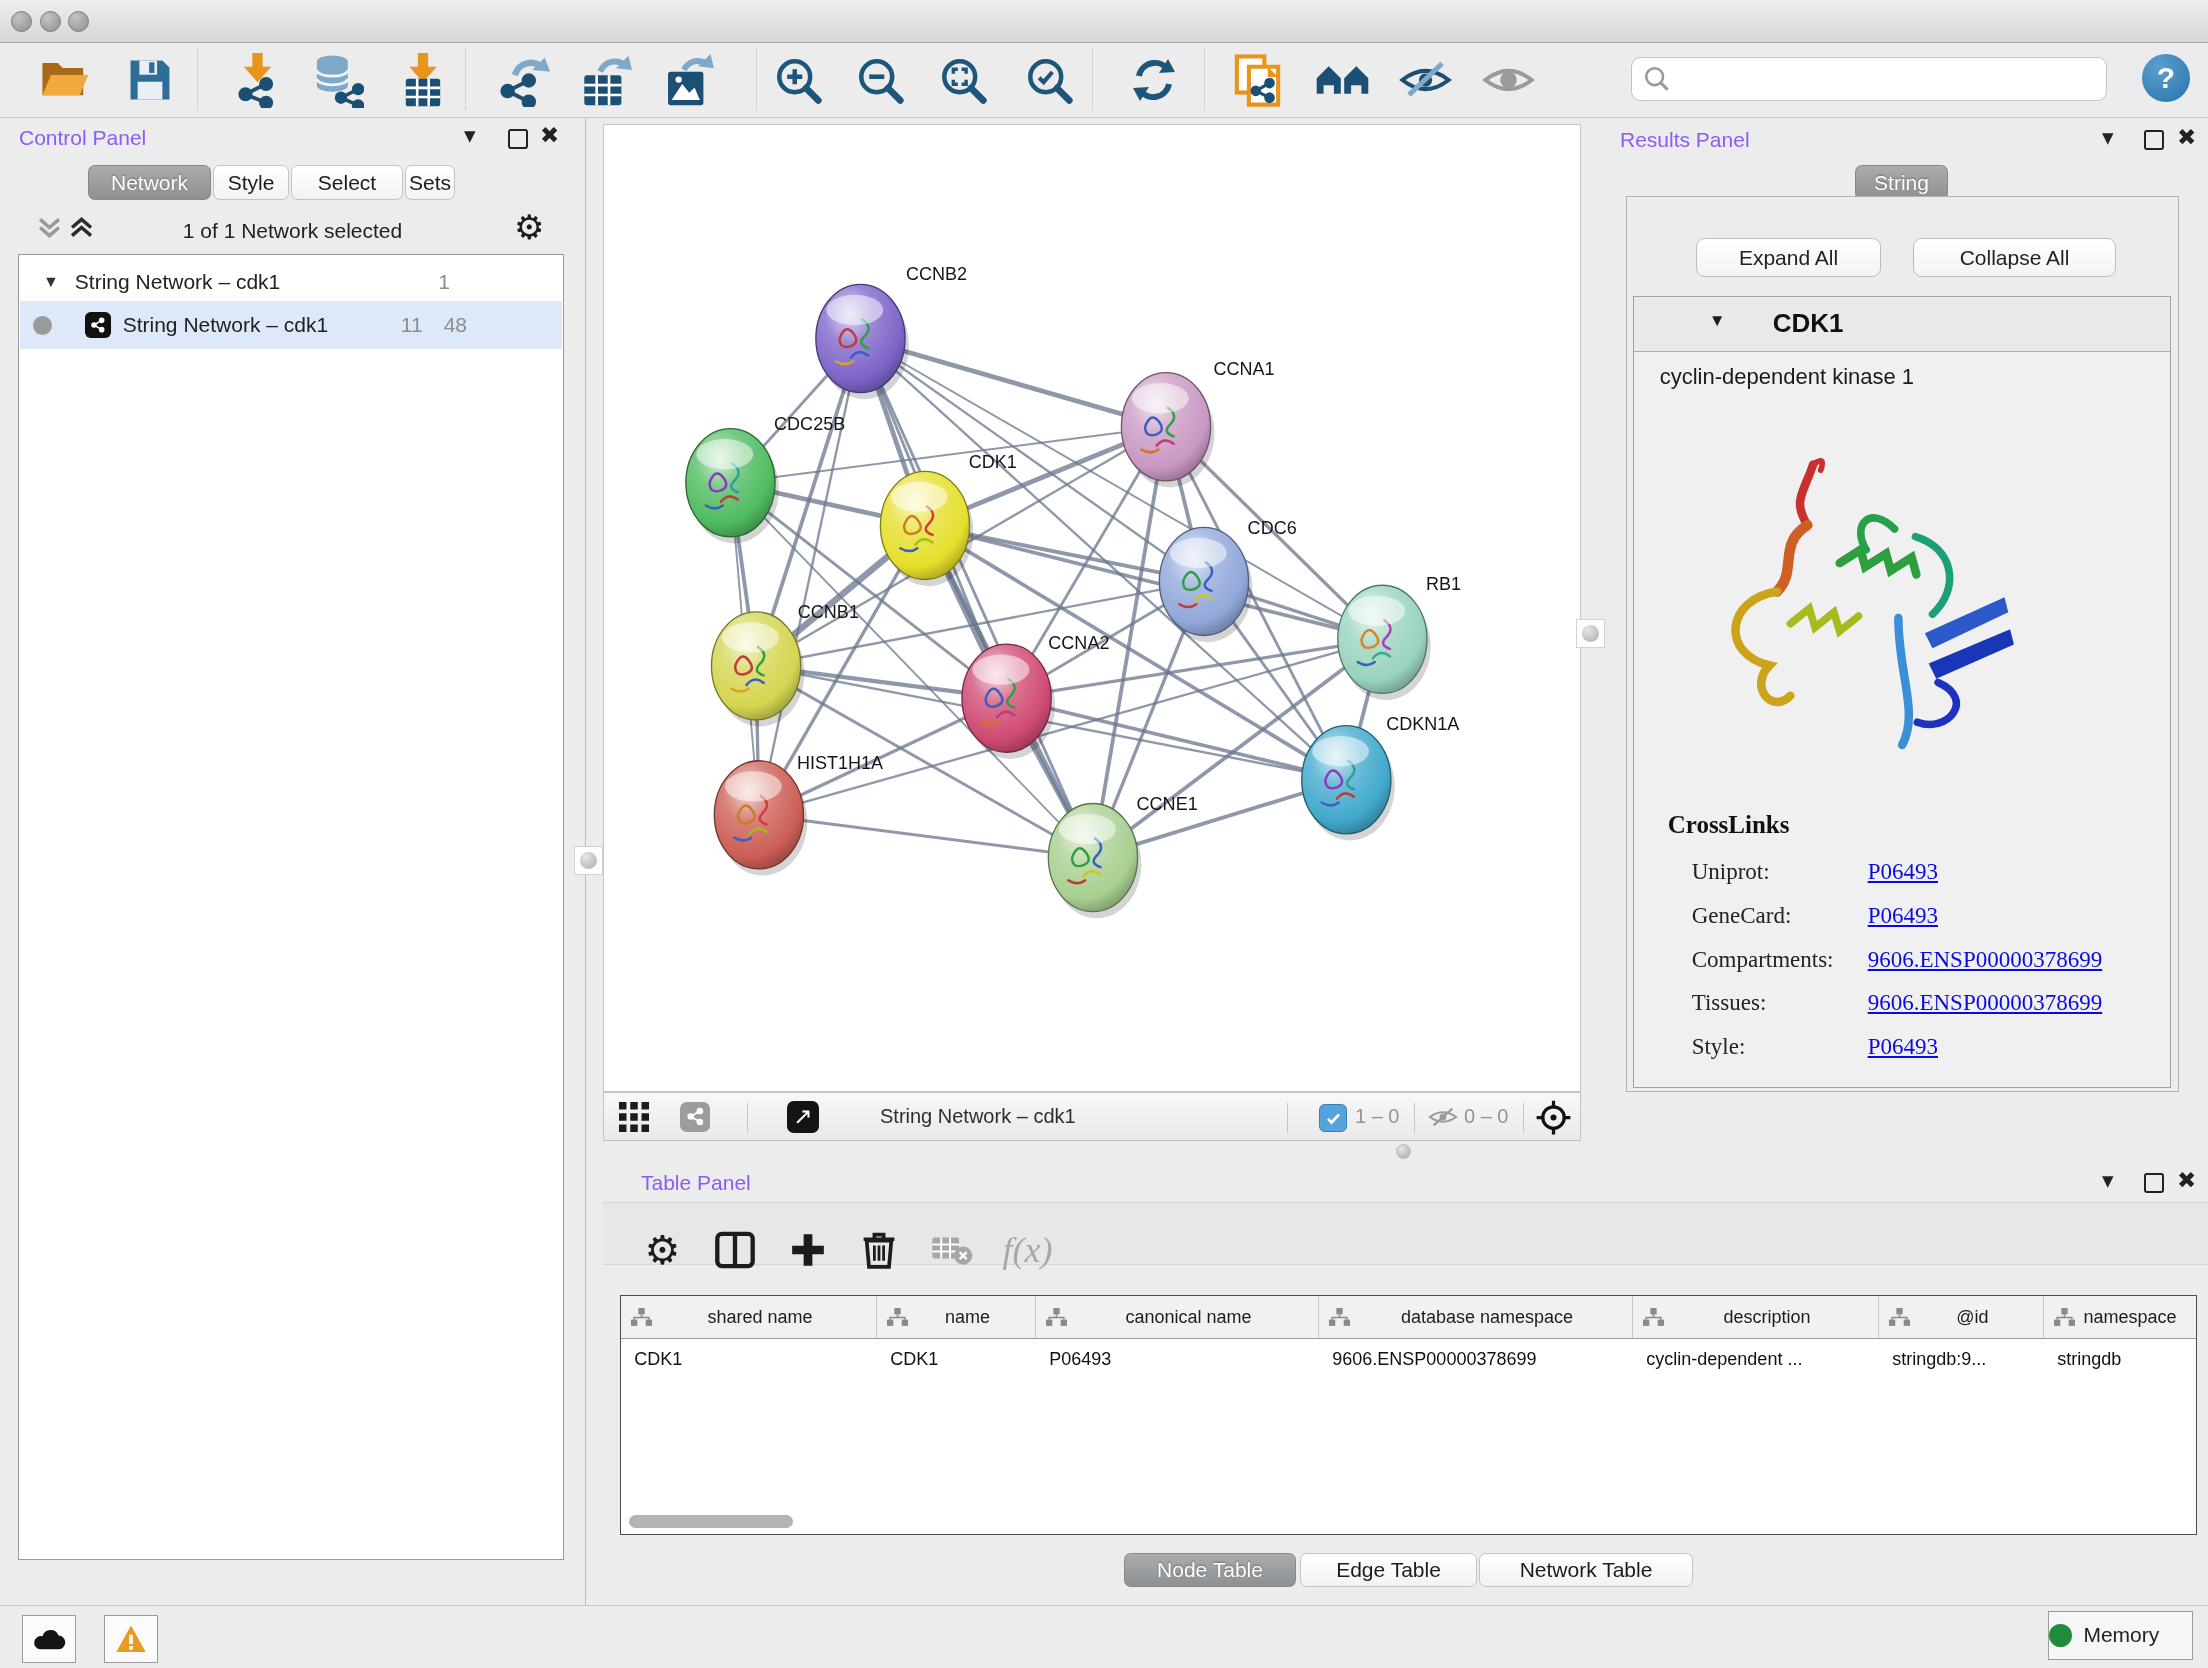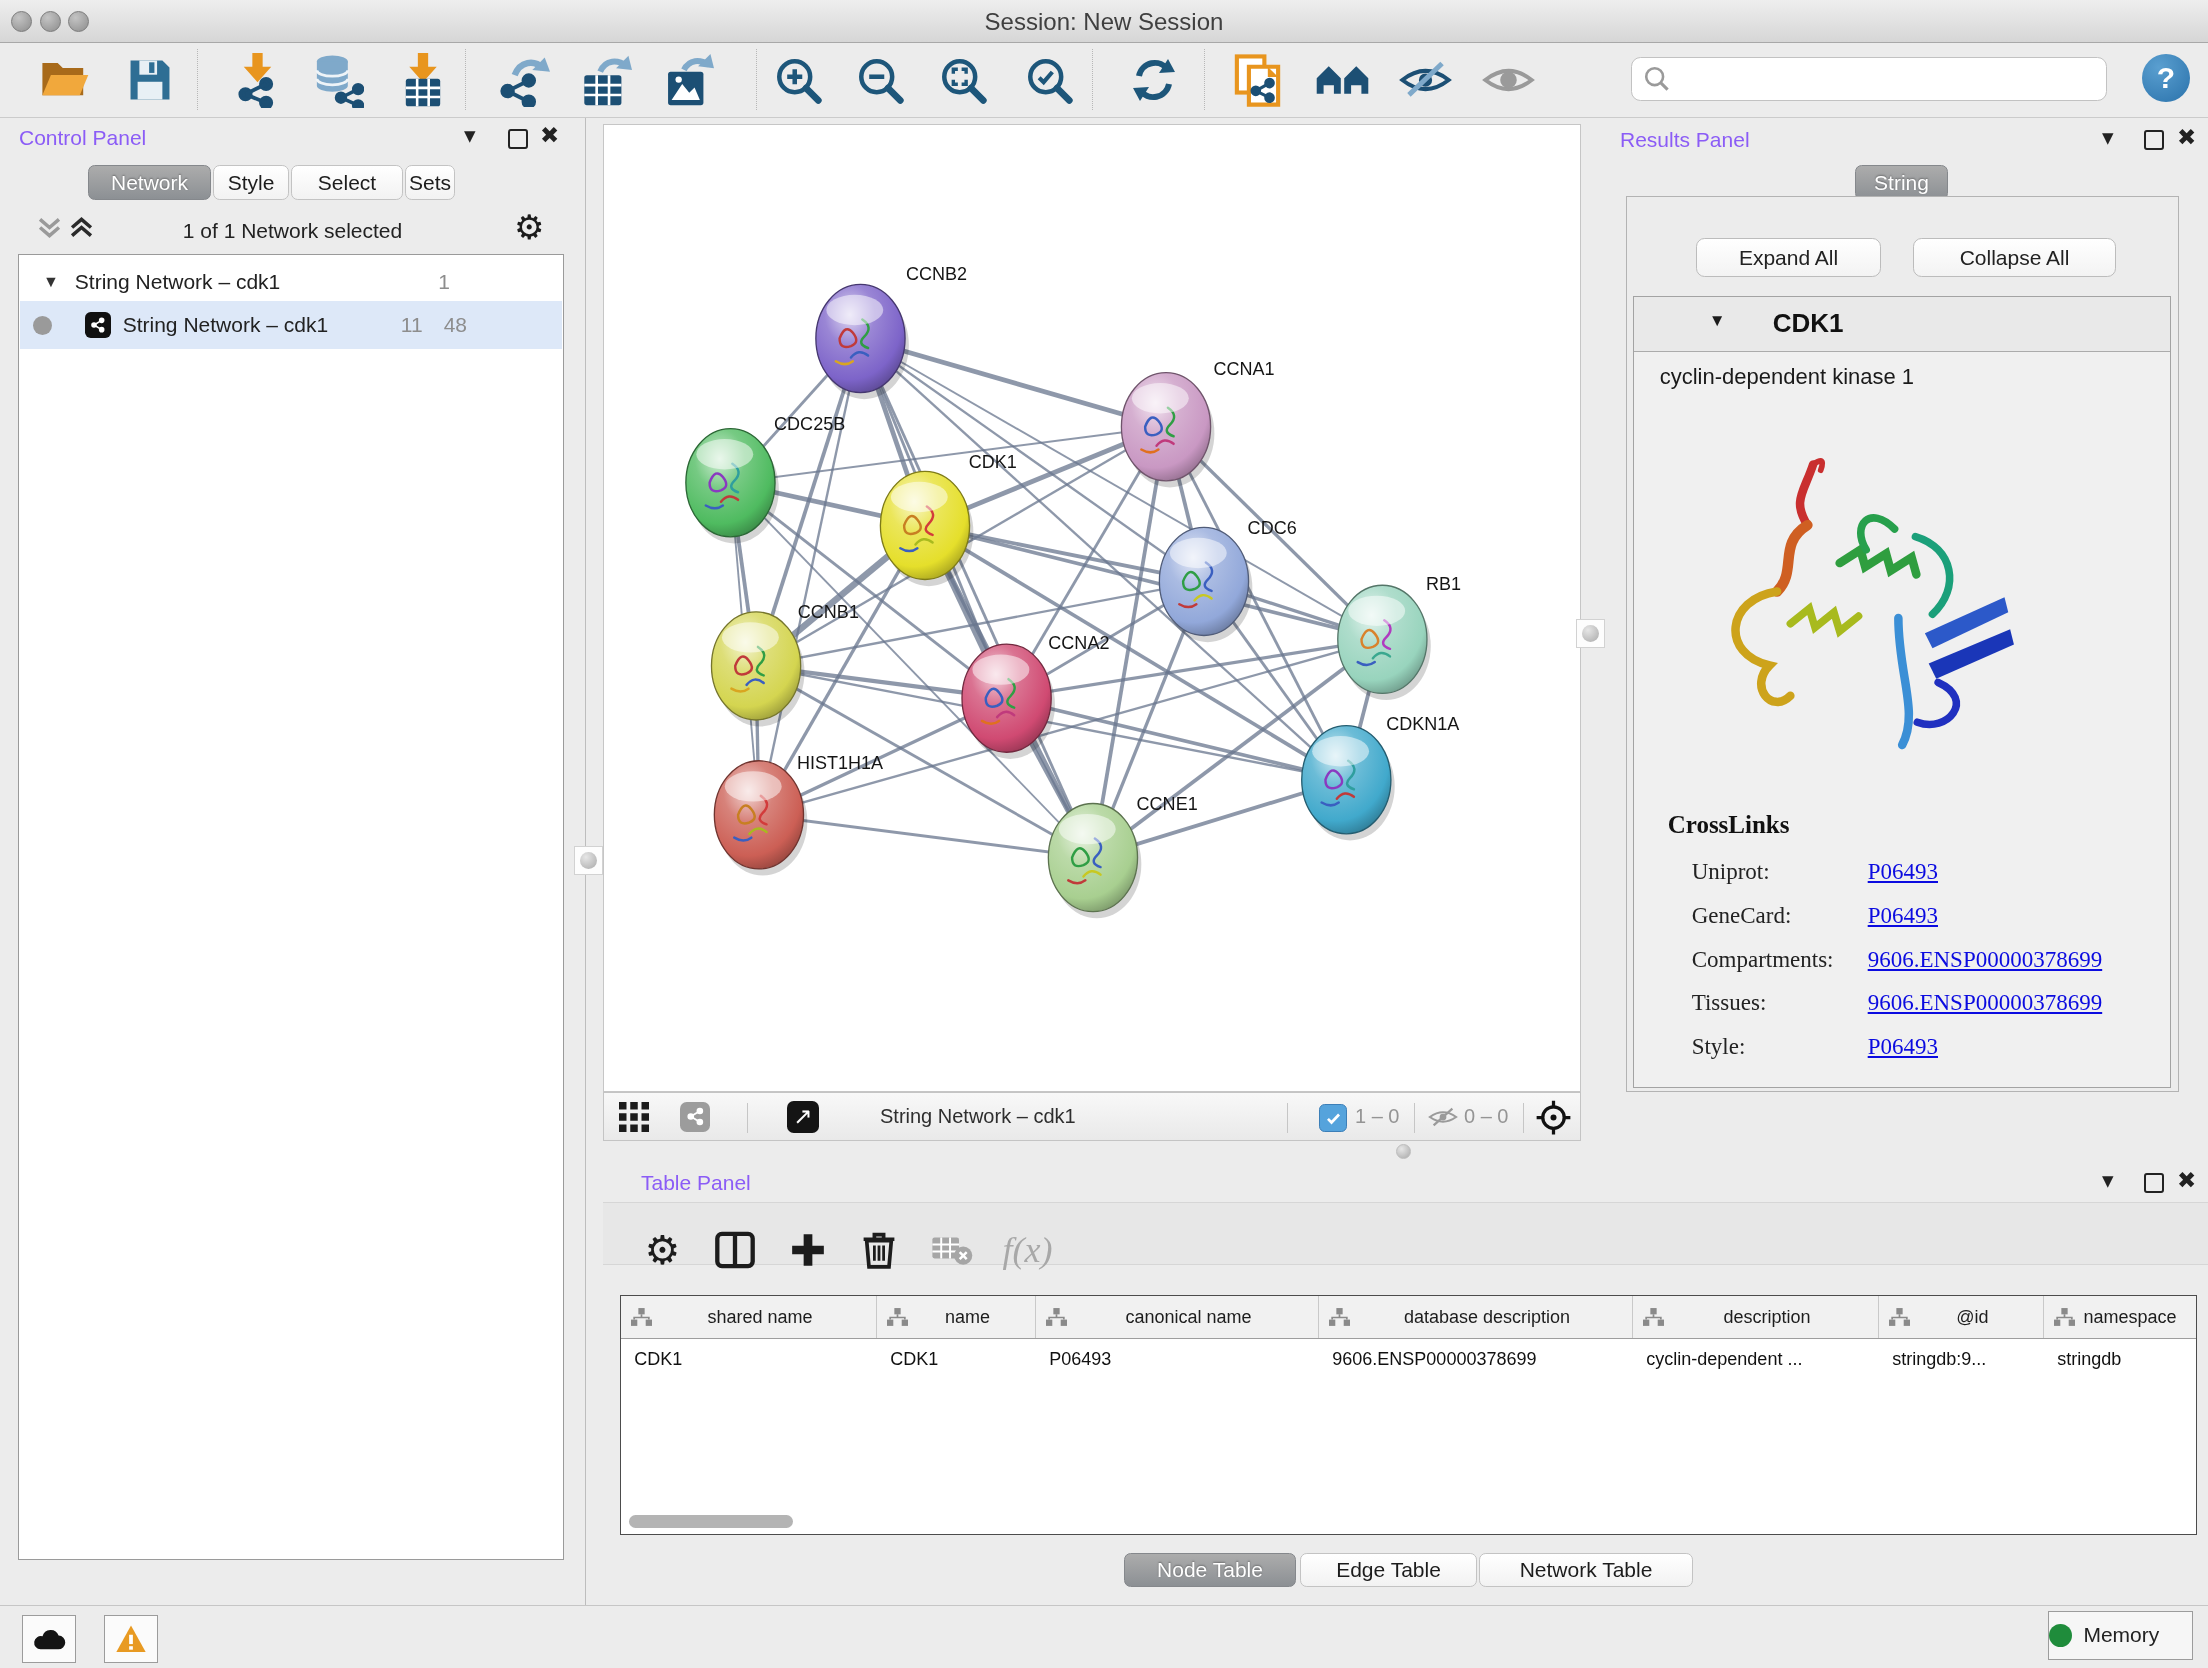--- a/index.html
+++ b/index.html
@@ -85,7 +85,6 @@
     <span class="tl" style="left:11.4px"></span>
     <span class="tl" style="left:40px"></span>
     <span class="tl" style="left:68px"></span>
-    <div class="wtitle">Session: New Session</div>
   </div>
 
   <div class="toolbar">

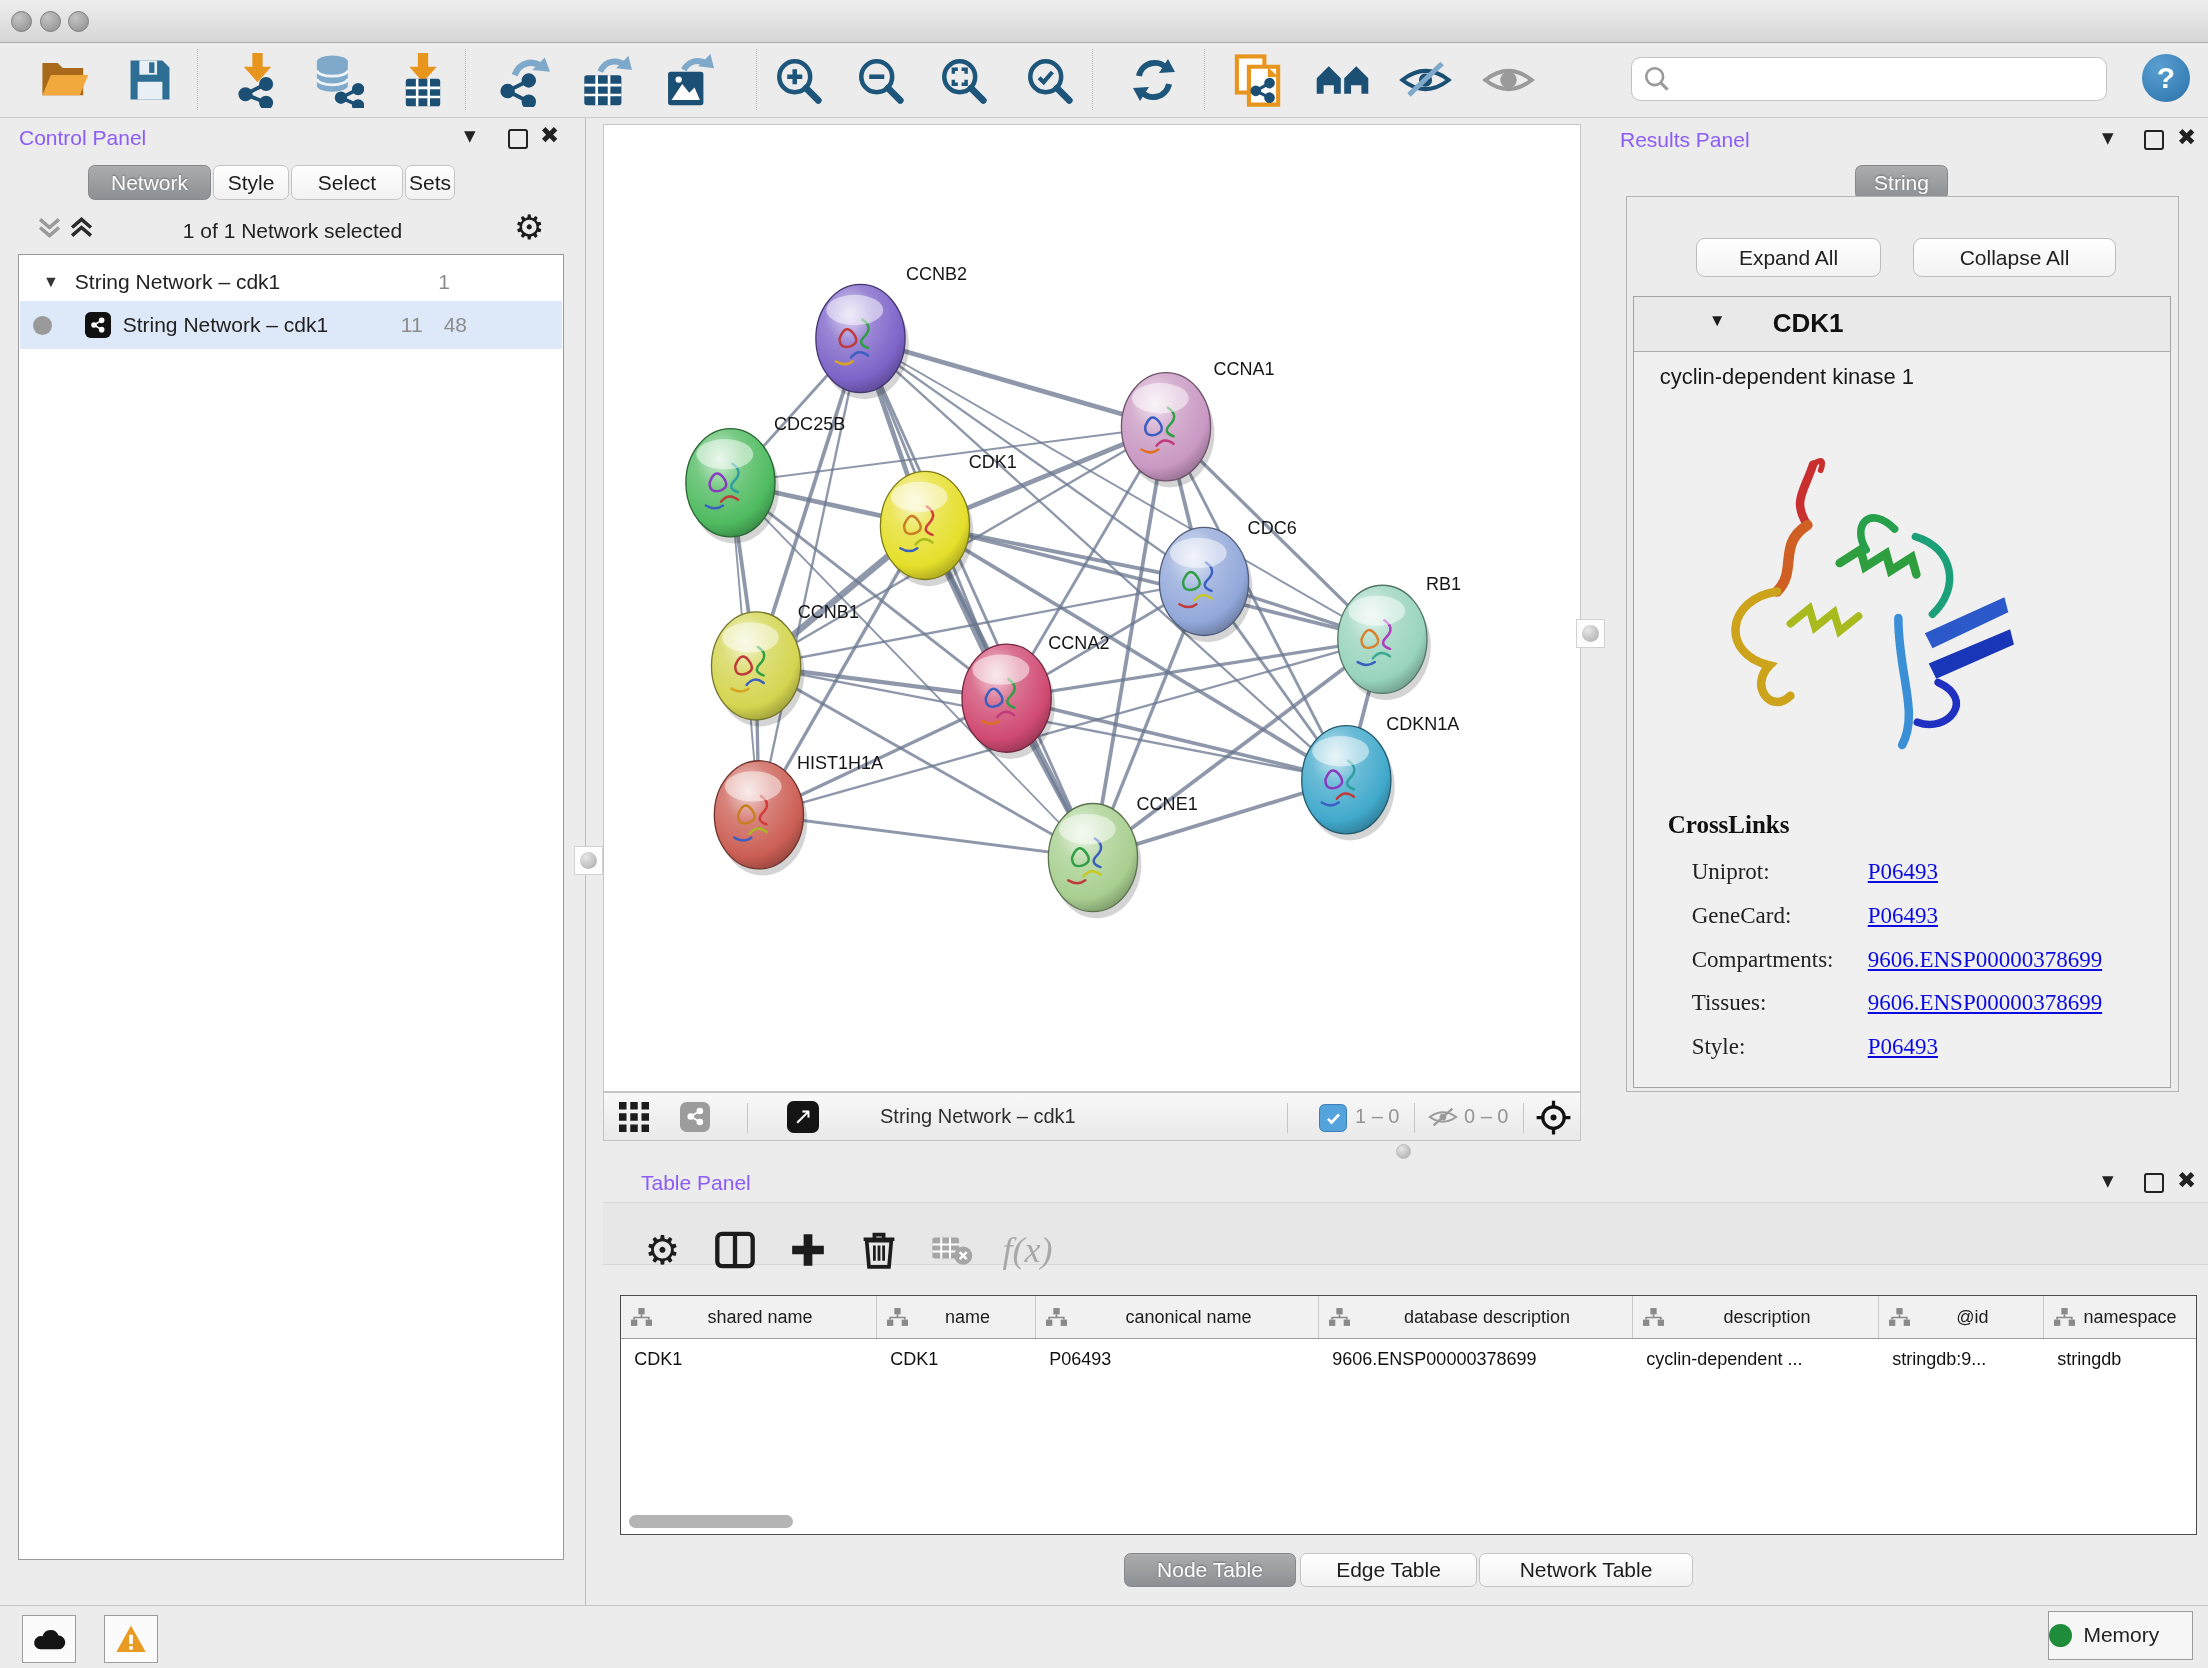--- a/index.html
+++ b/index.html
@@ -723,7 +723,7 @@
               </g>
               <path d="M10 6v3M3 11V9h14v2" stroke="#8a8a8a" fill="none" stroke-width="1.6"></path>
             </svg>
-            <span class="lbl">database description</span>
+            <span class="lbl">database namespace</span>
           </div>
         <div class="th" style="width:246px">
             <svg viewBox="0 0 20 18" width="21" height="19" style="margin-left:9.5px">

